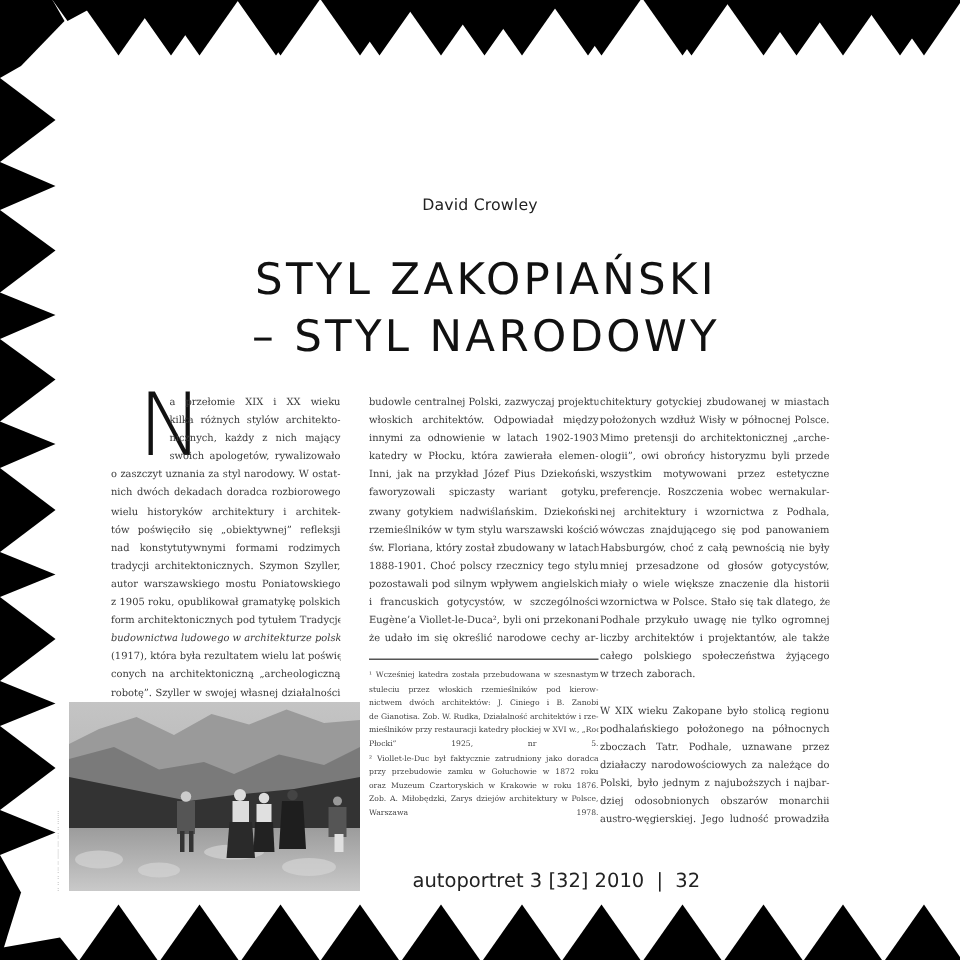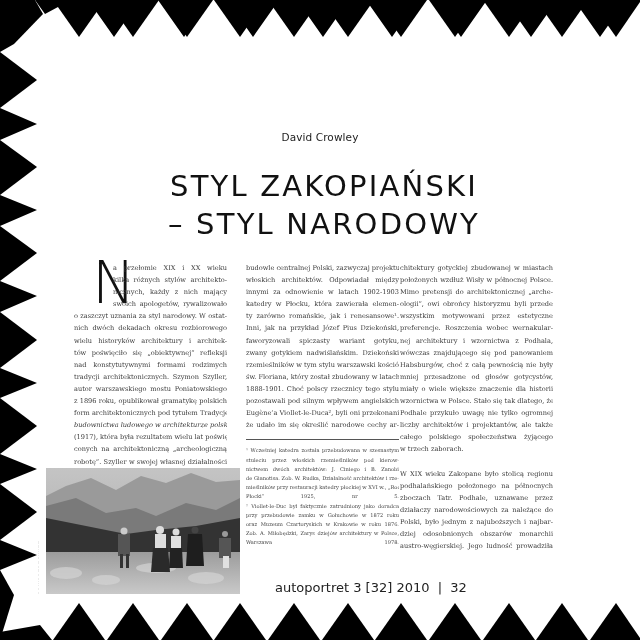--- a/index.html
+++ b/index.html
@@ -153,7 +153,6 @@
   <span class="line">włoskich architektów. Odpowiadał między</span>
   <span class="line">innymi za odnowienie w latach 1902-1903</span>
   <span class="line">katedry w Płocku, która zawierała elemen-</span>
-  <span class="line">ty zarówno romańskie, jak i renesansowe¹.</span>
   <span class="line">Inni, jak na przykład Józef Pius Dziekoński,</span>
   <span class="line">faworyzowali spiczasty wariant gotyku,</span>
   <span class="line">zwany gotykiem nadwiślańskim. Dziekoński</span>

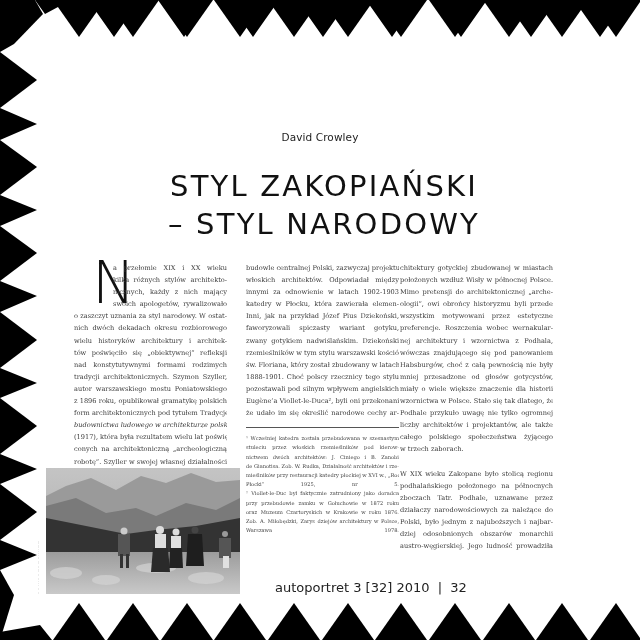--- a/index.html
+++ b/index.html
@@ -132,7 +132,7 @@
   <span class="line indent">nicznych, każdy z nich mający</span>
   <span class="line indent">swoich apologetów, rywalizowało</span>
   <span class="line">o zaszczyt uznania za styl narodowy. W ostat-</span>
-  <span class="line">nich dwóch dekadach okresu rozbiorowego</span>
+  <span class="line">nich dwóch dekadach doradca rozbiorowego</span>
   <span class="line">wielu historyków architektury i architek-</span>
   <span class="line">tów poświęciło się „obiektywnej” refleksji</span>
   <span class="line">nad konstytutywnymi formami rodzimych</span>

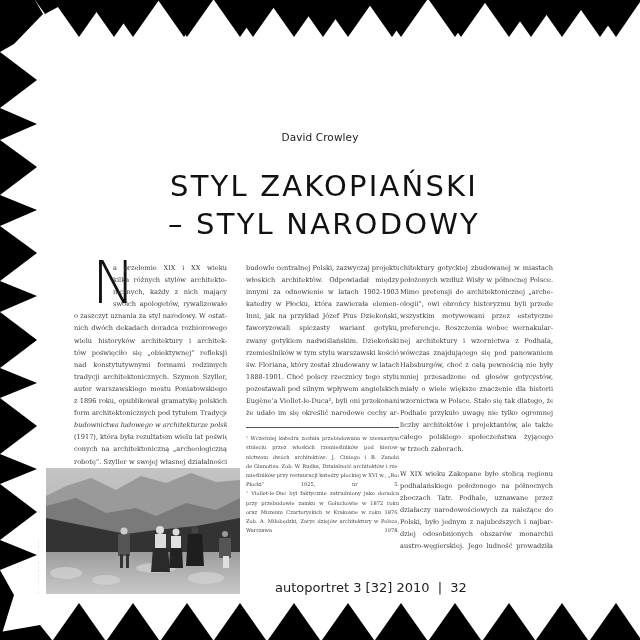--- a/index.html
+++ b/index.html
@@ -138,7 +138,7 @@
   <span class="line">nad konstytutywnymi formami rodzimych</span>
   <span class="line">tradycji architektonicznych. Szymon Szyller,</span>
   <span class="line">autor warszawskiego mostu Poniatowskiego</span>
-  <span class="line">z 1896 roku, opublikował gramatykę polskich</span>
+  <span class="line">z 1905 roku, opublikował gramatykę polskich</span>
   <span class="line italic-tail">form architektonicznych pod tytułem Tradycje</span>
   <span class="line italic">budownictwa ludowego w architekturze polskiej</span>
   <span class="line">(1917), która była rezultatem wielu lat poświę-</span>

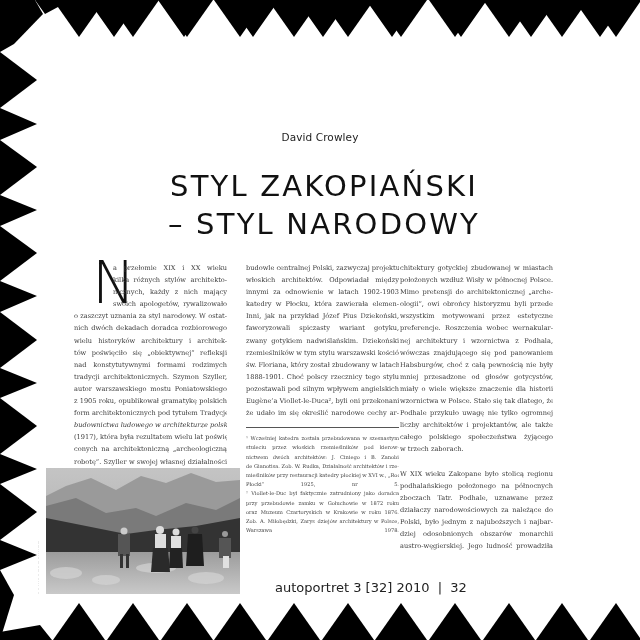--- a/index.html
+++ b/index.html
@@ -160,6 +160,7 @@
   <span class="line">św. Floriana, który został zbudowany w latach</span>
   <span class="line">1888-1901. Choć polscy rzecznicy tego stylu</span>
   <span class="line">pozostawali pod silnym wpływem angielskich</span>
+  <span class="line">i francuskich gotycystów, w szczególności</span>
   <span class="line">Eugène’a Viollet-le-Duca², byli oni przekonani,</span>
   <span class="line">że udało im się określić narodowe cechy ar-</span>
   <div class="footnote-rule"></div>

